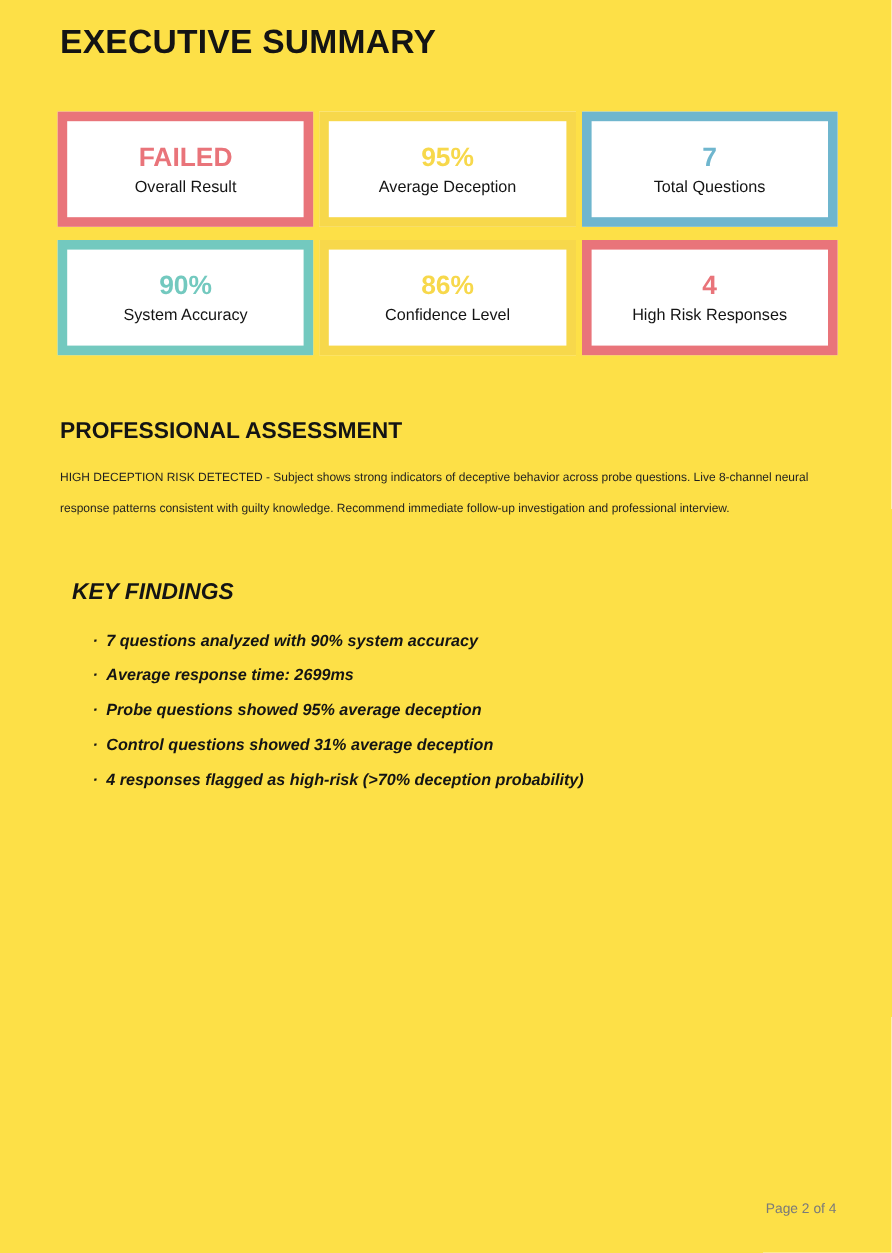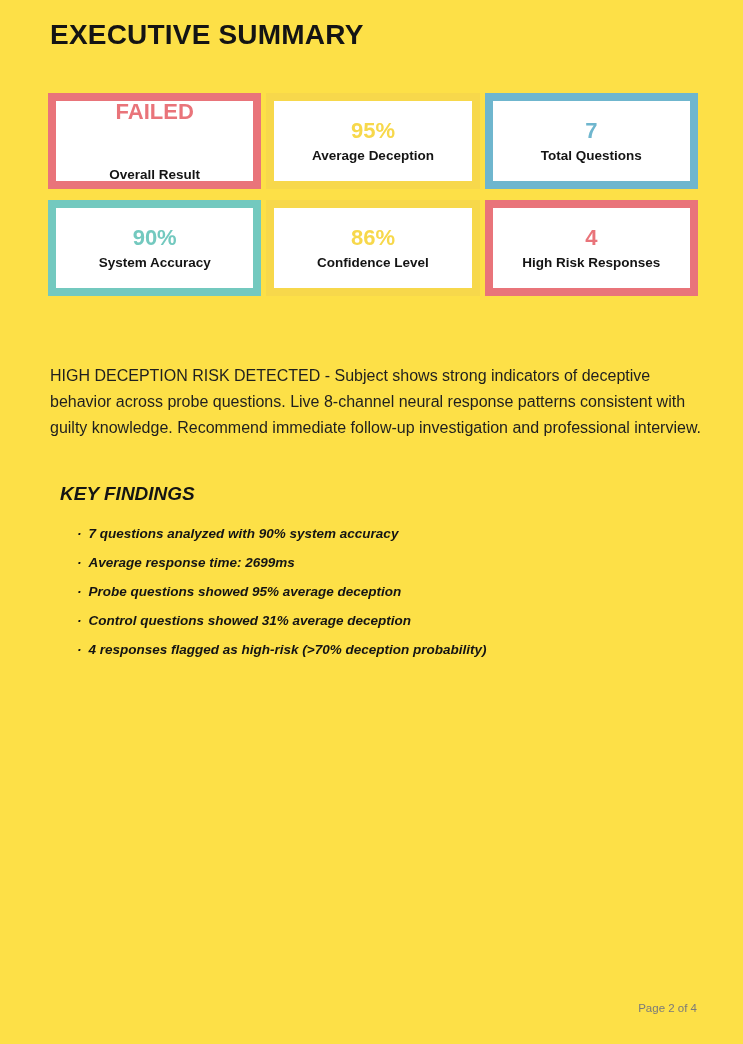--- a/index.html
+++ b/index.html
@@ -99,7 +99,7 @@
   <h1 class="page-title">EXECUTIVE SUMMARY</h1>
 
   <div class="metrics-grid">
-    <div class="metric-card" style="border-color: rgb(233, 116, 122); justify-content: space-between;">
+    <div class="metric-card" style="border-color: rgb(233, 116, 122);">
       <div class="metric-value" style="color: rgb(233, 116, 122);">FAILED</div>
       <div class="metric-label">Overall Result</div>
     </div>

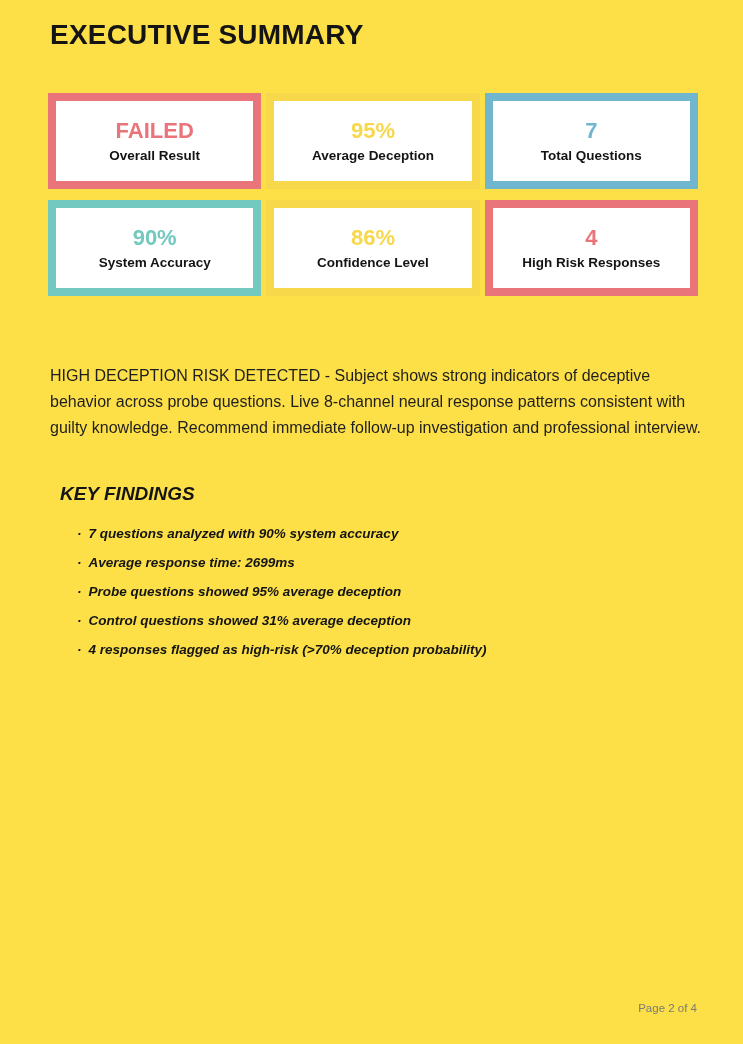--- a/index.html
+++ b/index.html
@@ -47,7 +47,7 @@
   }
   .metric-label {
     font-size: 13.5px;
-    font-weight: bold;
+    font-weight: normal;
     color: #141414;
     line-height: 1;
   }

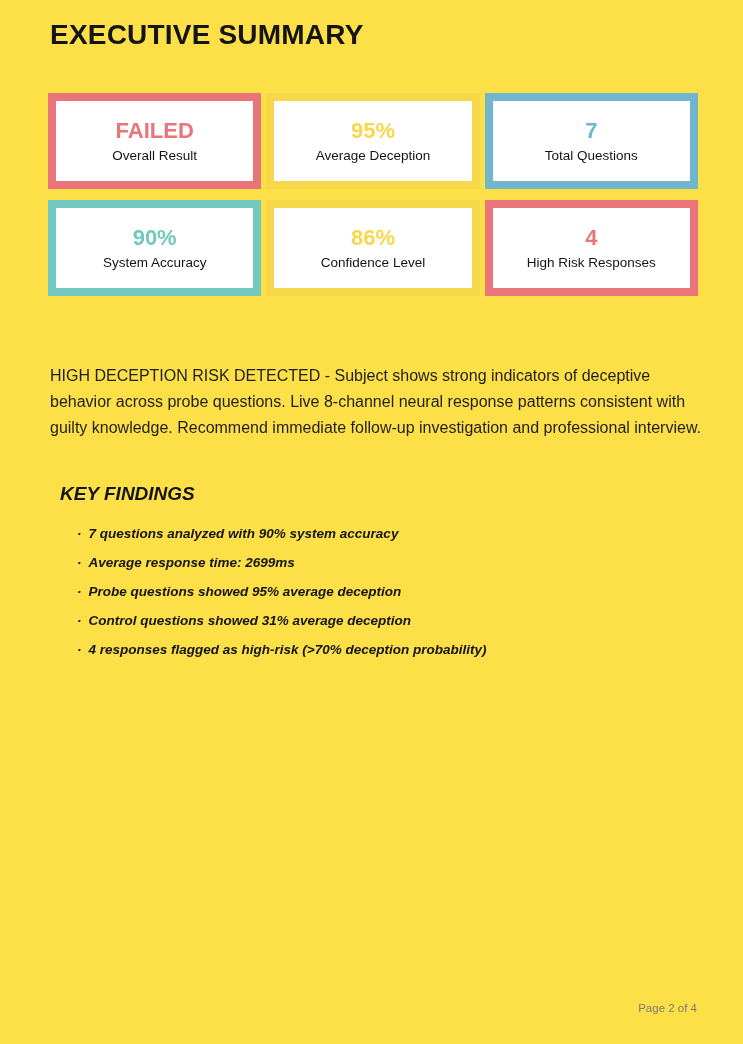--- a/index.html
+++ b/index.html
@@ -126,6 +126,7 @@
   </div>
 
   <div class="section-assessment">
+    <h2 class="section-heading">PROFESSIONAL ASSESSMENT</h2>
     <p class="assessment-body">HIGH DECEPTION RISK DETECTED - Subject shows strong indicators of deceptive behavior across probe questions. Live 8-channel neural response patterns consistent with guilty knowledge. Recommend immediate follow-up investigation and professional interview.</p>
   </div>
 

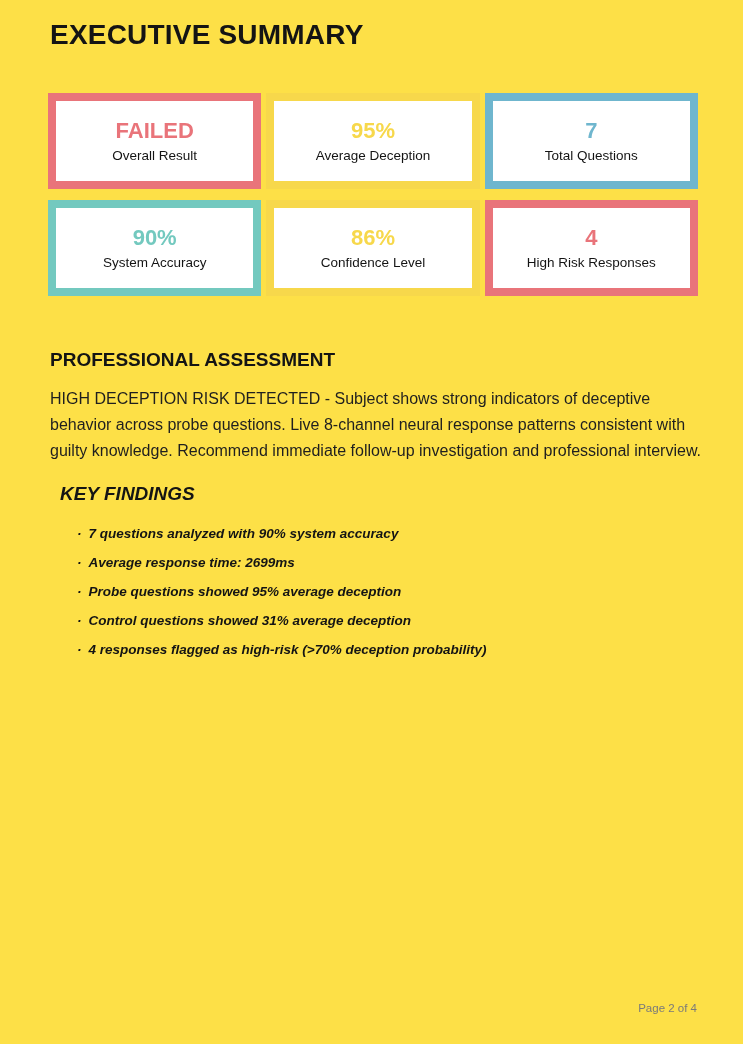--- a/index.html
+++ b/index.html
@@ -61,7 +61,7 @@
   .assessment-body {
     margin-top: 15px;
     width: 652px;
-    font-size: 16px;
+    font-size: 10px;
     color: #1f1f1f;
     line-height: 26px;
   }

